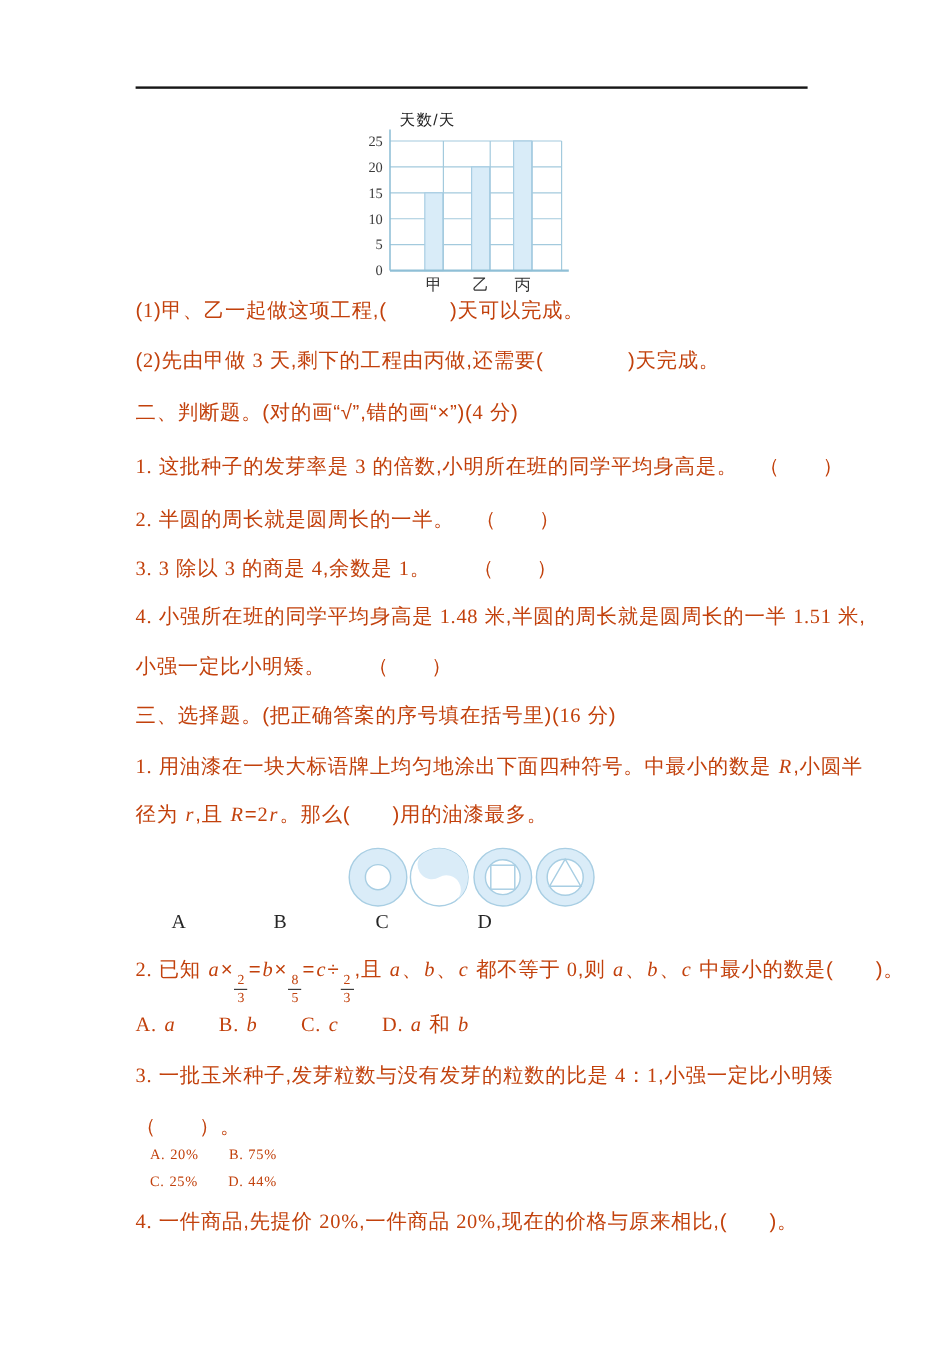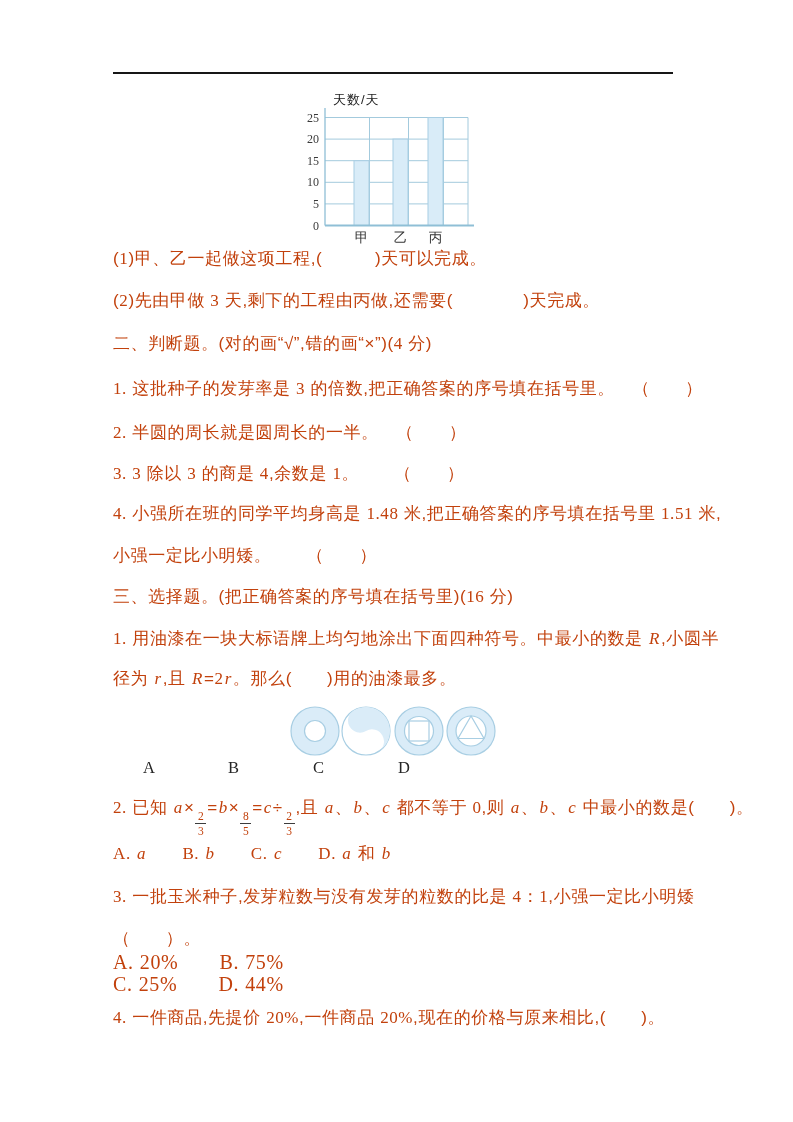--- a/index.html
+++ b/index.html
@@ -63,7 +63,7 @@
   <p class="line" style="top:288px"><span>(</span><span class="num">2</span><span>)先由甲做 </span><span class="num">3</span><span> 天,剩下的工程由丙做,还需要(　　　　)天完成。</span></p>
 
   <p class="line" style="top:331px"><span>二、判断题。(对的画“√”,错的画“×”)(</span><span class="num">4</span><span> 分)</span></p>
-  <p class="line" style="top:376px"><span class="num">1.</span><span> 这批种子的发芽率是 </span><span class="num">3</span><span> 的倍数,把正确答案的序号填在括号里。　（　　）</span></p>
+  <p class="line" style="top:376px"><span class="num">1.</span><span> 这批种子的发芽率是 </span><span class="num">3</span><span> 的倍数,小明所在班的同学平均身高是。　（　　）</span></p>
   <p class="line" style="top:420px"><span class="num">2.</span><span> 半圆的周长就是圆周长的一半。　（　　）</span></p>
   <p class="line" style="top:461px"><span class="num">3.</span><span> </span><span class="num">3</span><span> 除以 </span><span class="num">3</span><span> 的商是 </span><span class="num">4</span><span>,余数是 </span><span class="num">1</span><span>。　　（　　）</span></p>
   <p class="line" style="top:501px"><span class="num">4.</span><span> 小强所在班的同学平均身高是 </span><span class="num">1.48</span><span> 米,把正确答案的序号填在括号里 </span><span class="num">1.51</span><span> 米,</span></p>

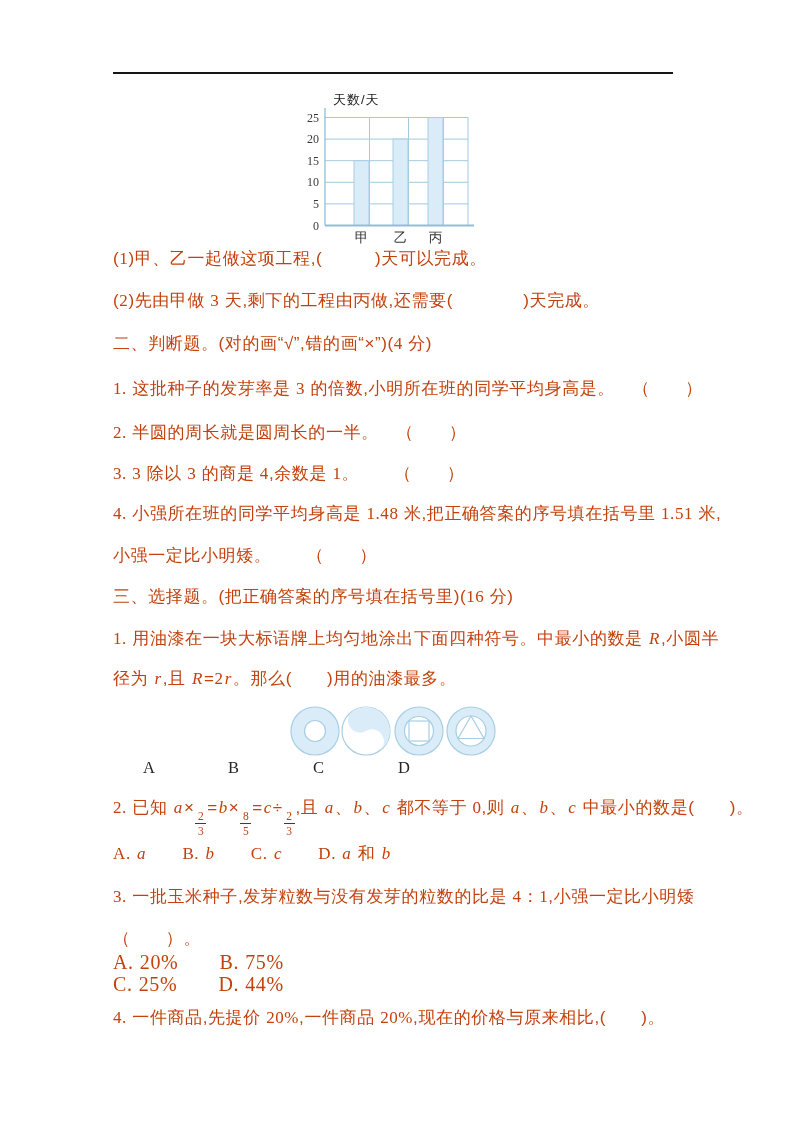--- a/index.html
+++ b/index.html
@@ -66,7 +66,7 @@
   <p class="line" style="top:376px"><span class="num">1.</span><span> 这批种子的发芽率是 </span><span class="num">3</span><span> 的倍数,小明所在班的同学平均身高是。　（　　）</span></p>
   <p class="line" style="top:420px"><span class="num">2.</span><span> 半圆的周长就是圆周长的一半。　（　　）</span></p>
   <p class="line" style="top:461px"><span class="num">3.</span><span> </span><span class="num">3</span><span> 除以 </span><span class="num">3</span><span> 的商是 </span><span class="num">4</span><span>,余数是 </span><span class="num">1</span><span>。　　（　　）</span></p>
-  <p class="line" style="top:501px"><span class="num">4.</span><span> 小强所在班的同学平均身高是 </span><span class="num">1.48</span><span> 米,把正确答案的序号填在括号里 </span><span class="num">1.51</span><span> 米,</span></p>
+  <p class="line" style="top:501px"><span class="num">4.</span><span> 小强所在班的同学平均身高是 </span><span class="num">1.48</span><span> 米,半圆的周长就是圆周长的一半 </span><span class="num">1.51</span><span> 米,</span></p>
   <p class="line" style="top:543px"><span>小强一定比小明矮。　　（　　）</span></p>
 
   <p class="line" style="top:584px"><span>三、选择题。(把正确答案的序号填在括号里)(</span><span class="num">16</span><span> 分)</span></p>

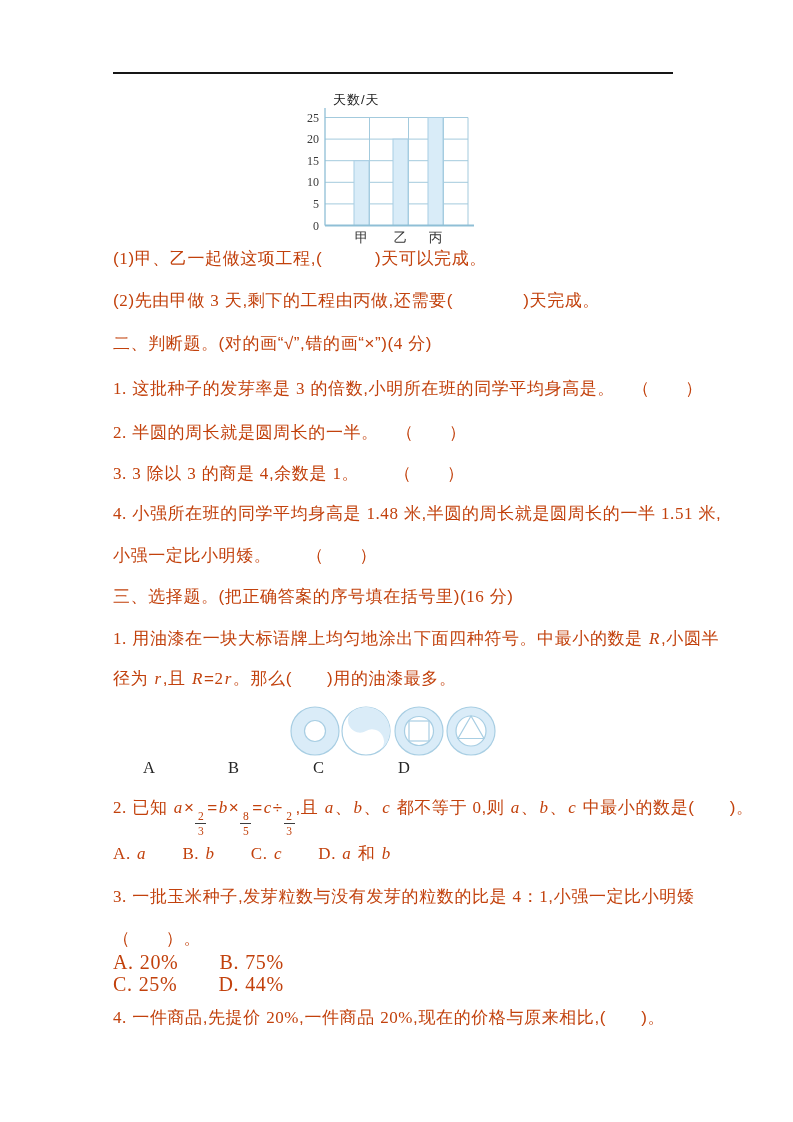--- a/index.html
+++ b/index.html
@@ -9,7 +9,7 @@
   .divider{position:absolute;left:113px;top:72px;width:560px;height:2px;background:#161616;}
   .line{position:absolute;left:113px;margin:0;font-size:17px;line-height:26px;
         letter-spacing:0.6px;white-space:nowrap;color:#c2410c;}
-  .opts{font-size:20px;}
+  .opts{font-size:12px;margin-left:12px;}
   .num{font-family:"Liberation Serif","DejaVu Serif",serif;}
   .var{font-family:"Liberation Serif","DejaVu Serif",serif;font-style:italic;padding:0 1px;}
   .frac{display:inline-flex;flex-direction:column;align-items:center;vertical-align:-7px;

